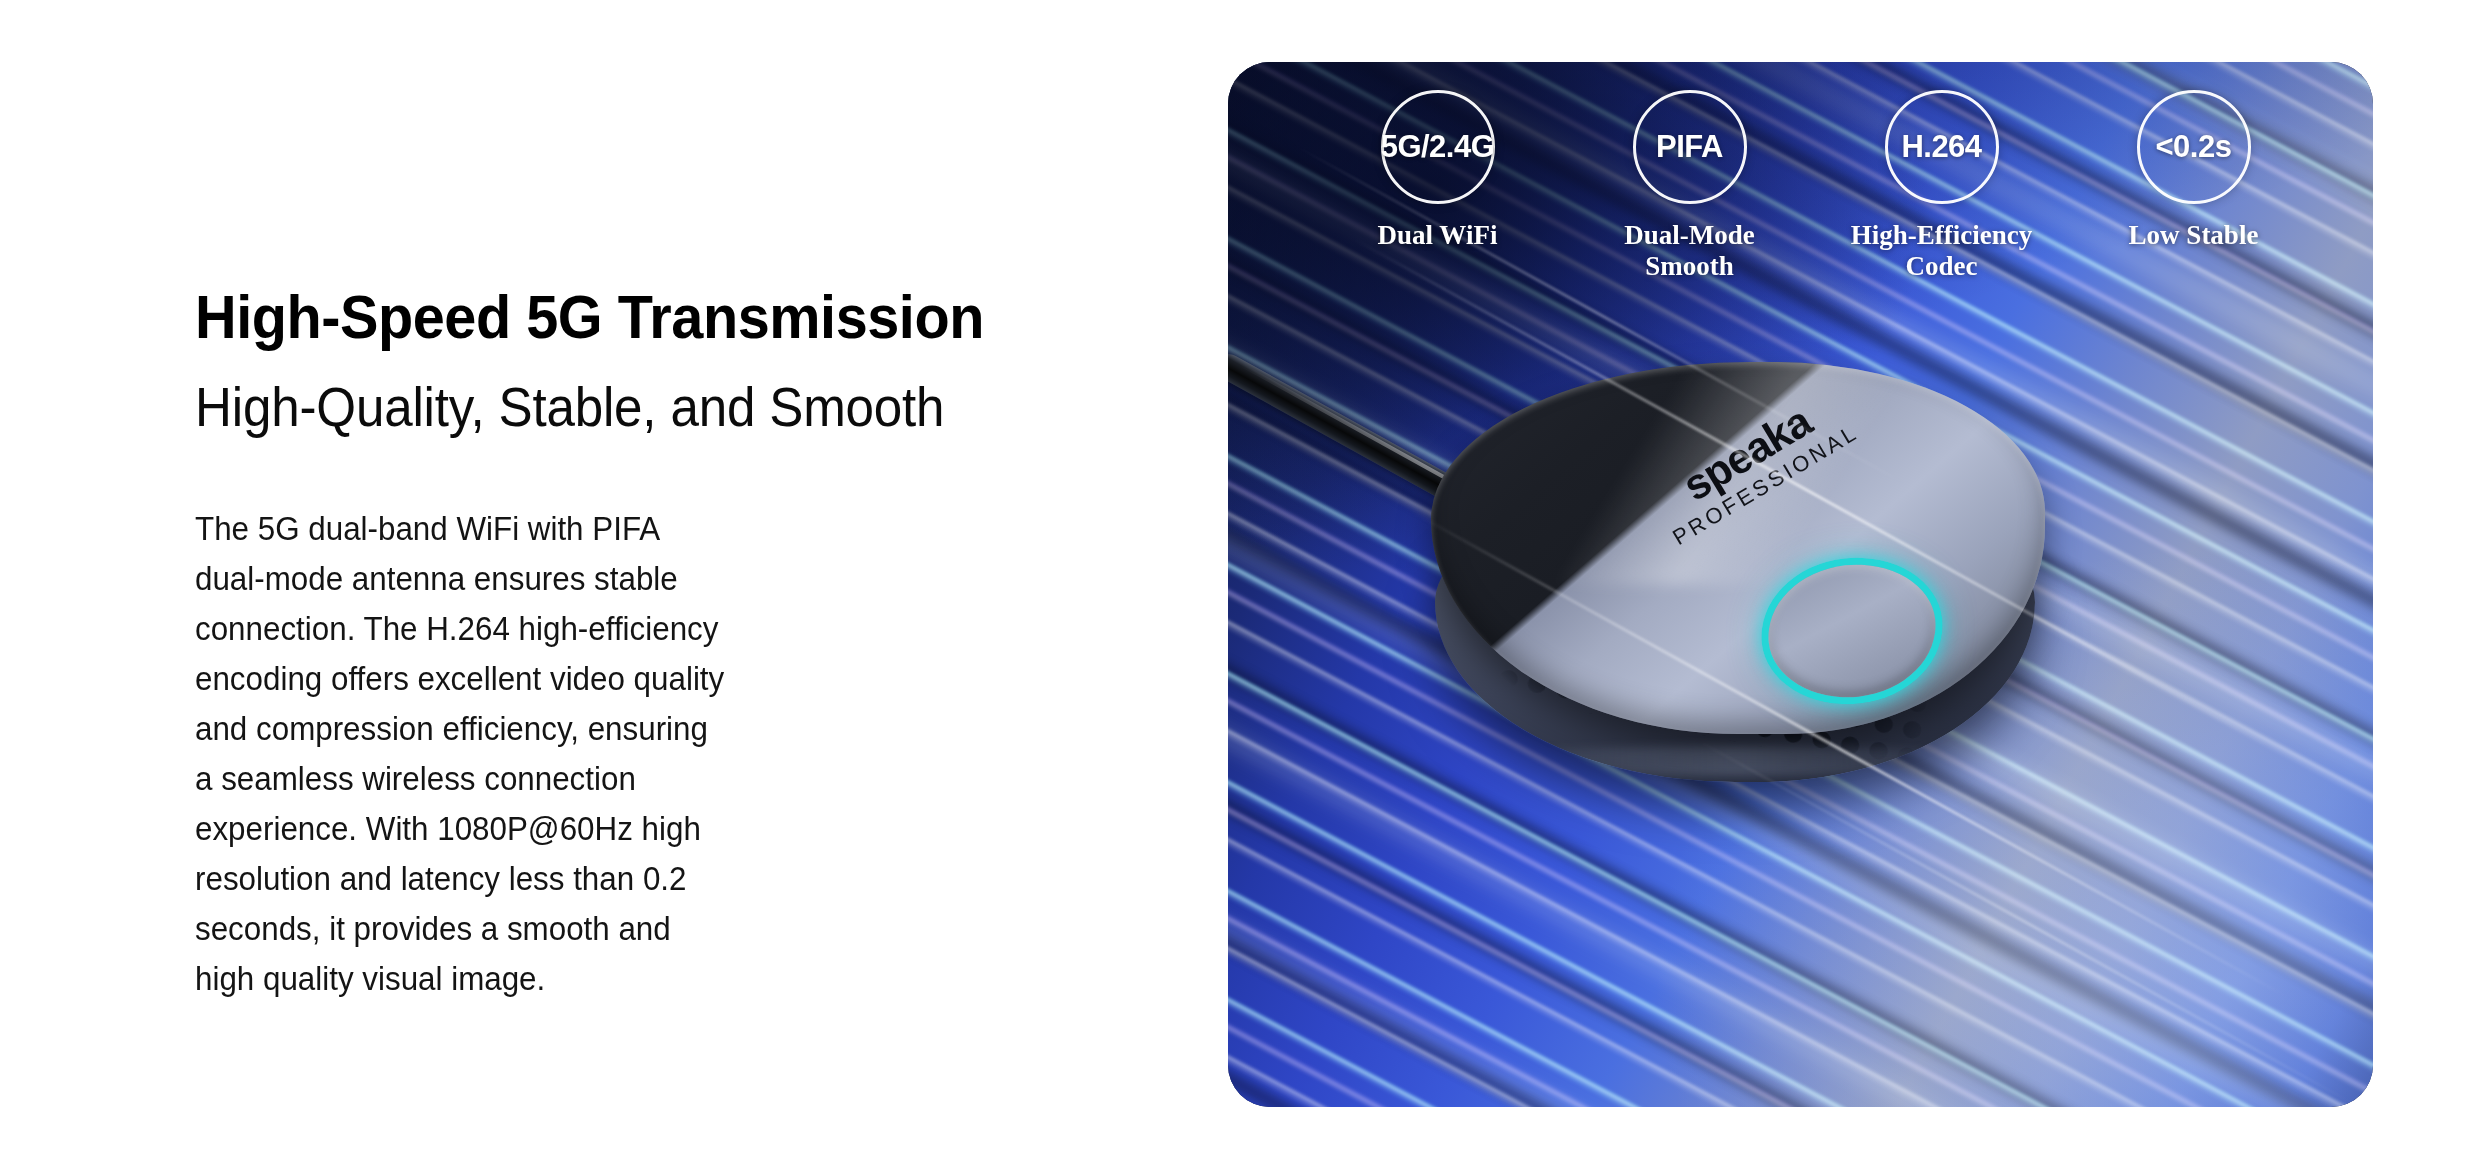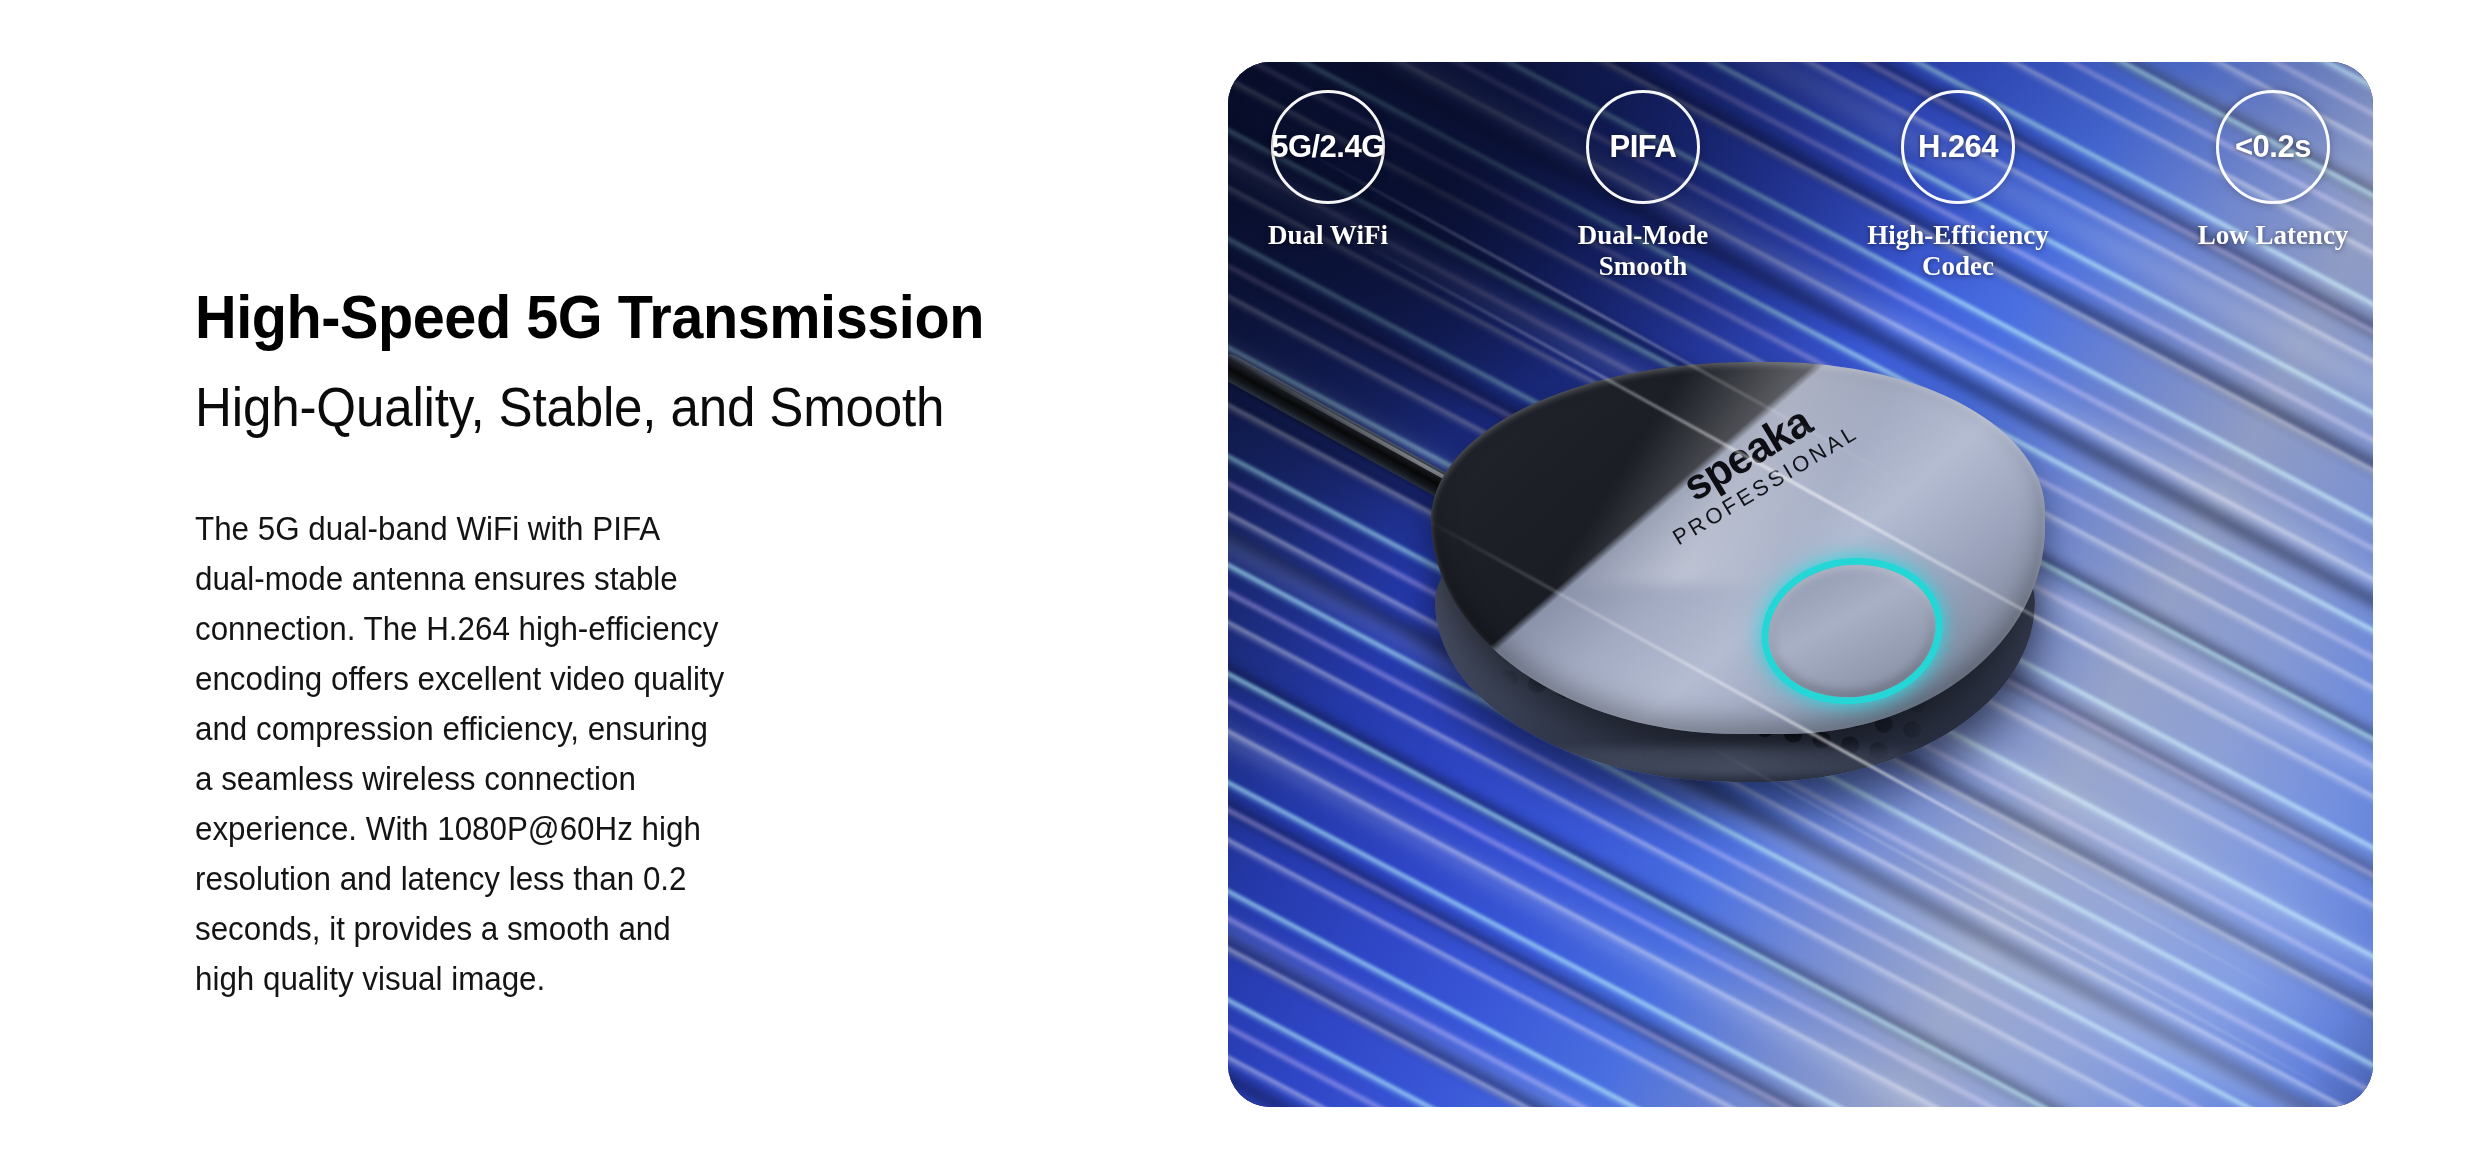--- a/index.html
+++ b/index.html
@@ -194,9 +194,10 @@
     top: 28px;
     width: 100%;
     display: flex;
-    justify-content: space-between;
+    justify-content: center;
     gap: 52px;
     z-index: 6;
+    padding-left: 15px;
   }
 
   .badge {

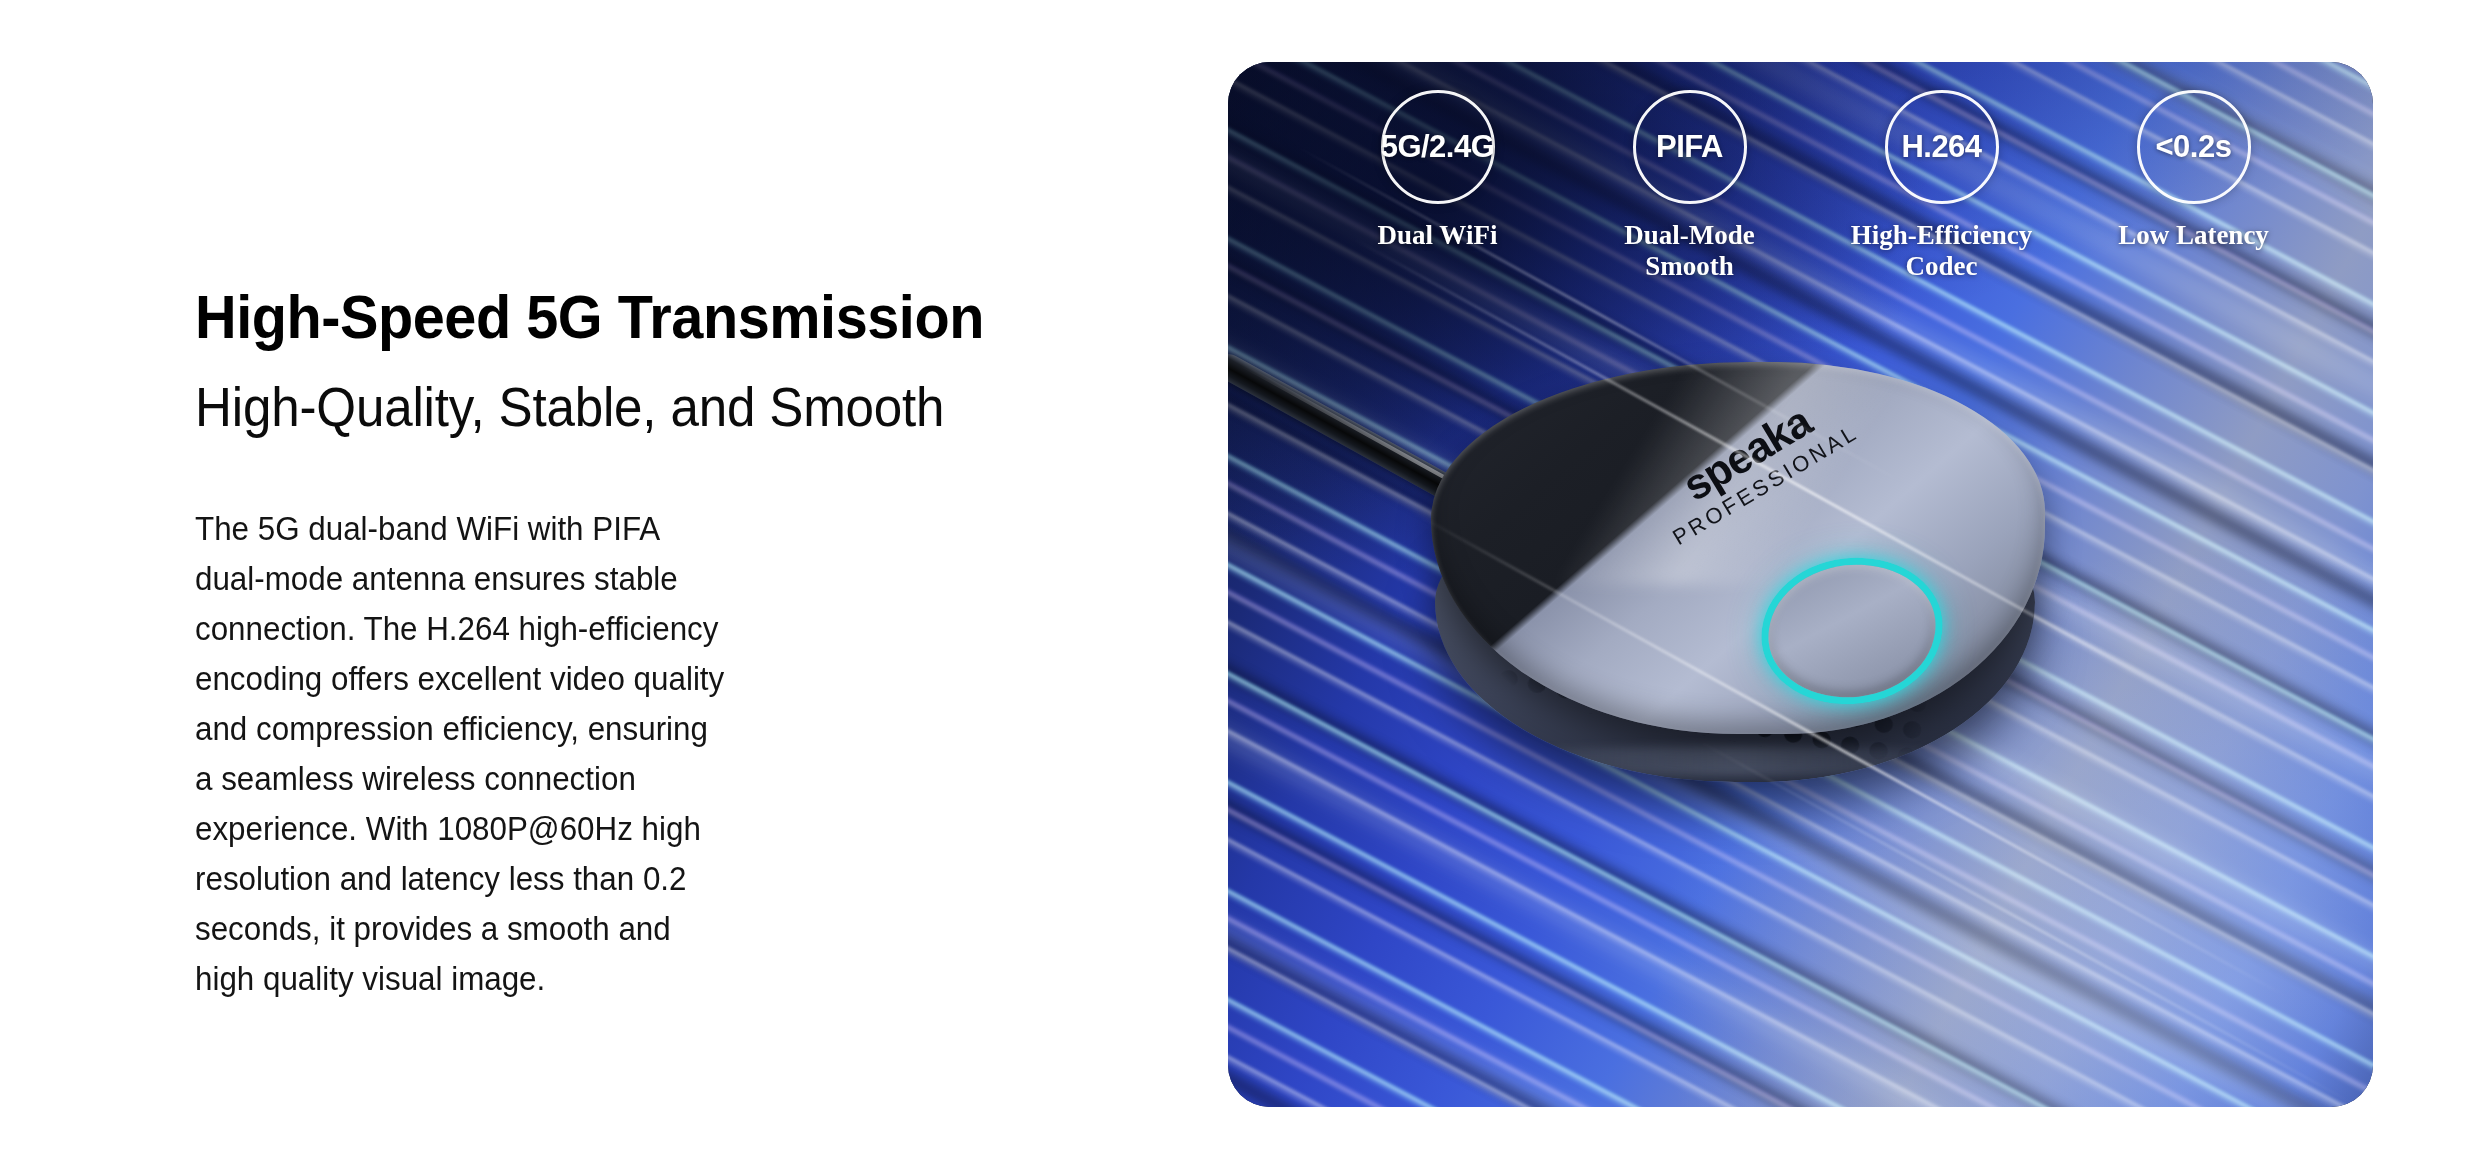--- a/index.html
+++ b/index.html
@@ -463,7 +463,7 @@
       <div class="badge-ring">
         <span class="badge-value">&lt;0.2s</span>
       </div>
-      <div class="badge-label">Low Latency</div>
+      <div class="badge-label">Low Stable</div>
     </div>
 
   </div>

